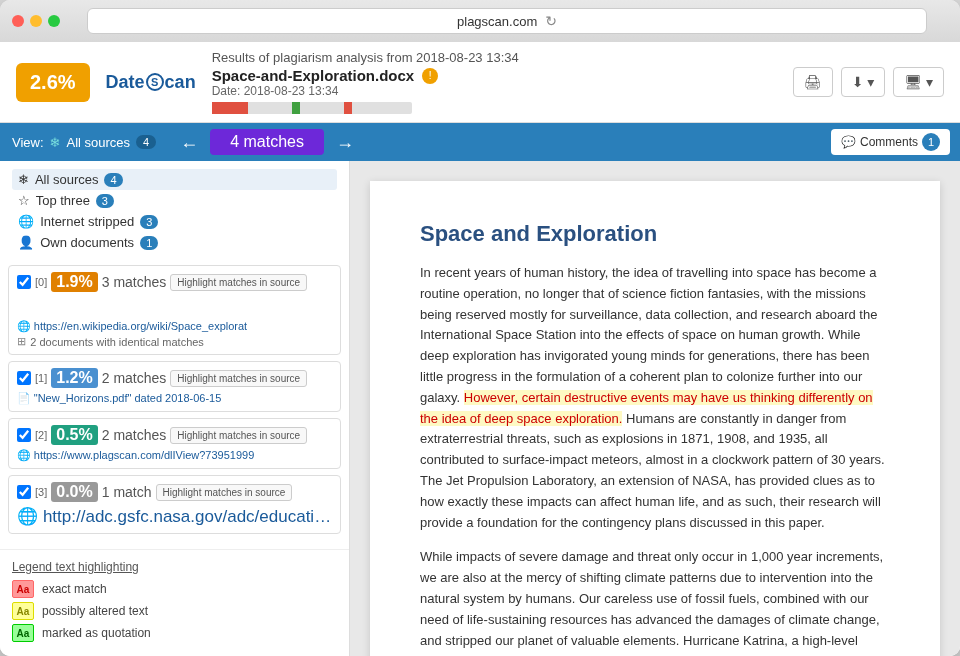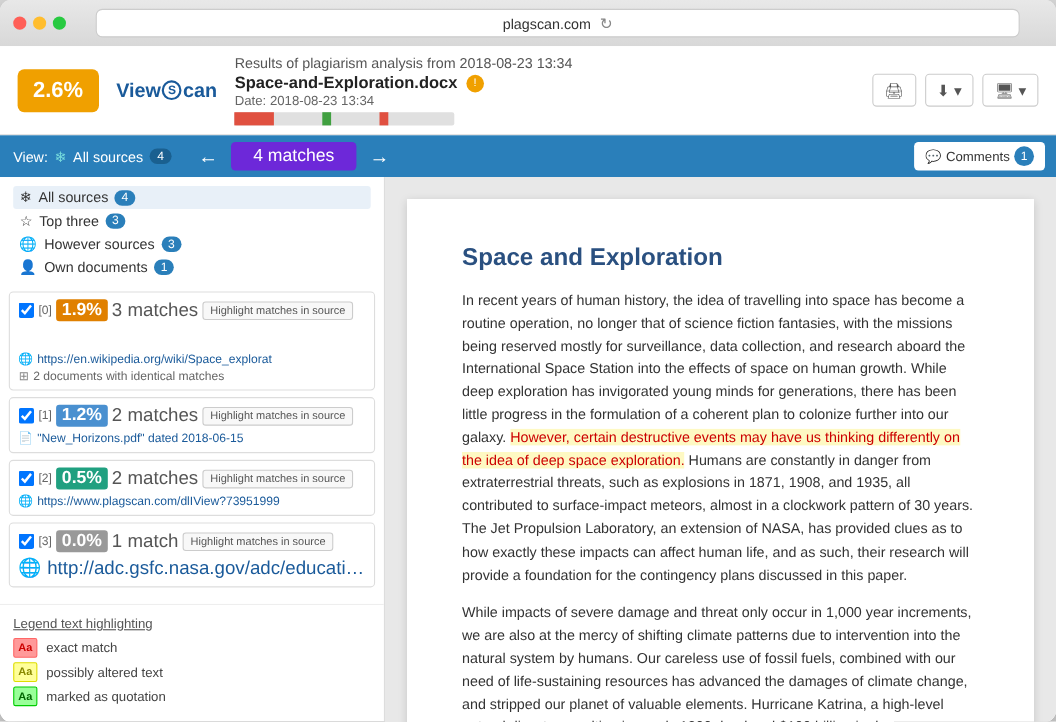--- a/index.html
+++ b/index.html
@@ -104,7 +104,7 @@
       <div class="score-badge">2.6%</div>
 
       <div style="font-size:18px; font-weight:bold; color:#1a5a9a; display:flex; align-items:center;">
-        <span>View</span>
+        <span>Date</span>
         <span style="display:inline-block; width:18px; height:18px; border-radius:50%; border:2px solid #1a5a9a; text-align:center; line-height:14px; font-size:11px; margin:0 1px;">S</span>
         <span>can</span>
       </div>

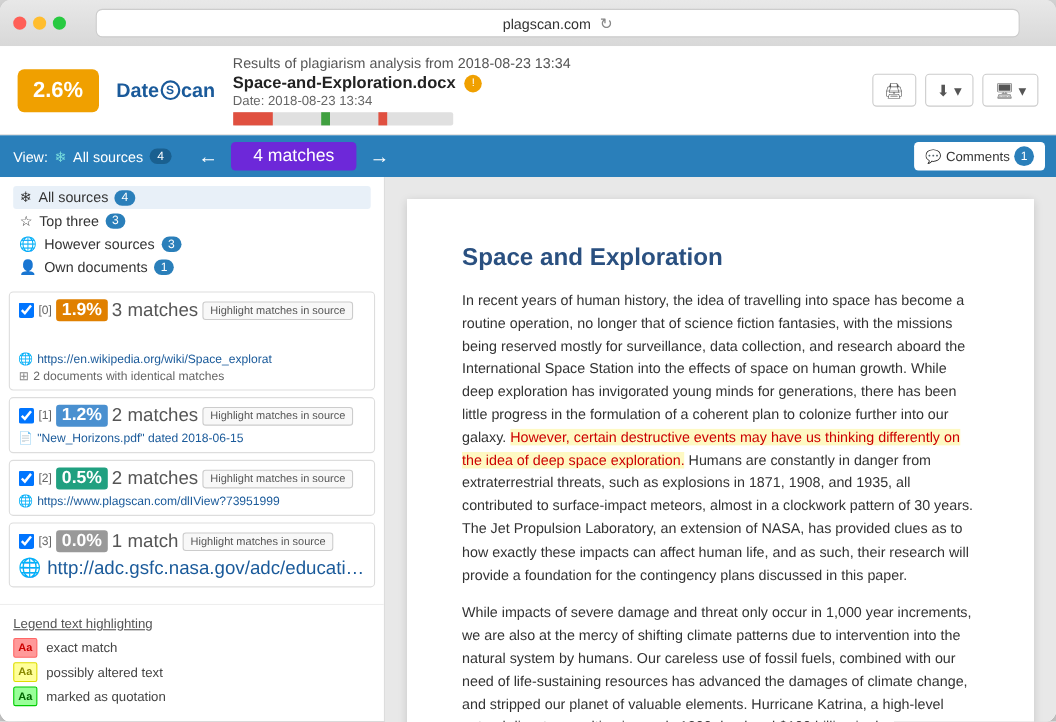--- a/index.html
+++ b/index.html
@@ -166,7 +166,7 @@
           </div>
           <div class="source-nav-item">
             <span class="nav-icon">🌐</span>
-            <span>However sources</span>
+            <span>Internet stripped</span>
             <span class="badge-blue">3</span>
           </div>
           <div class="source-nav-item">

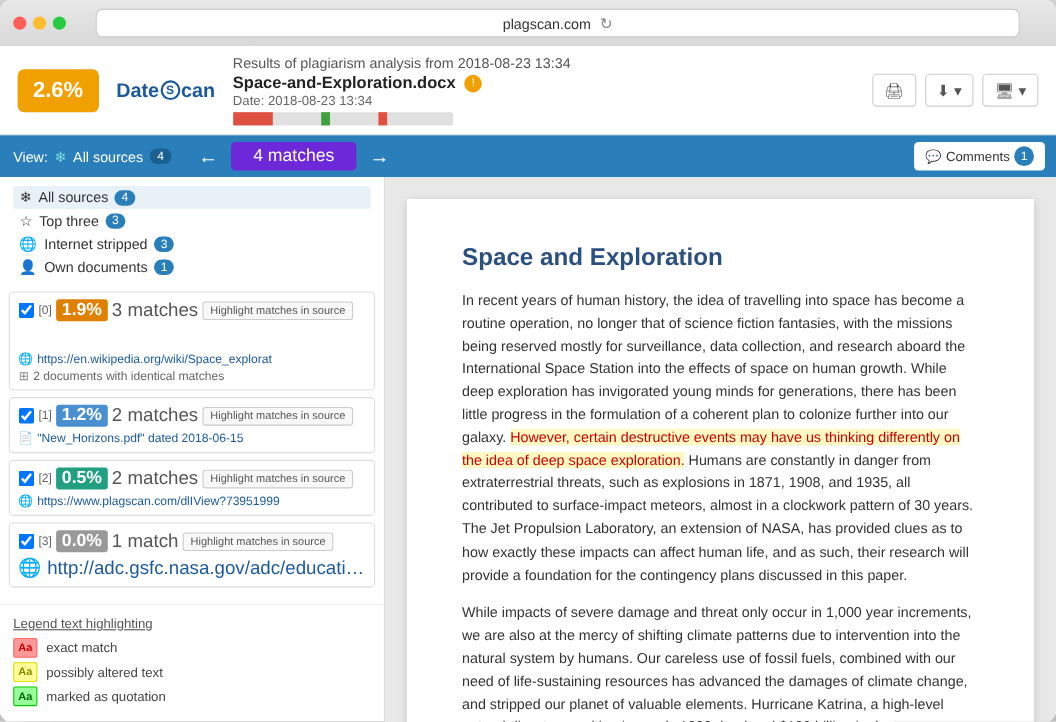--- a/index.html
+++ b/index.html
@@ -60,7 +60,7 @@
     .pct-blue { background: #4a90d0; }
     .pct-teal { background: #20a080; }
     .pct-gray { background: #999; }
-    .matches-count { color: #555; font-size: 17px; text-align: center; }
+    .matches-count { color: #555; font-size: 14px; text-align: center; }
     .highlight-btn { border: 1px solid #ccc; background: #f8f8f8; border-radius: 3px; padding: 2px 6px; font-size: 10px; cursor: pointer; color: #555; white-space: nowrap; }
     .source-sub { font-size: 11px; color: #666; margin-top: 2px; display: flex; align-items: center; gap: 4px; }
     .plus-icon { color: #888; }

